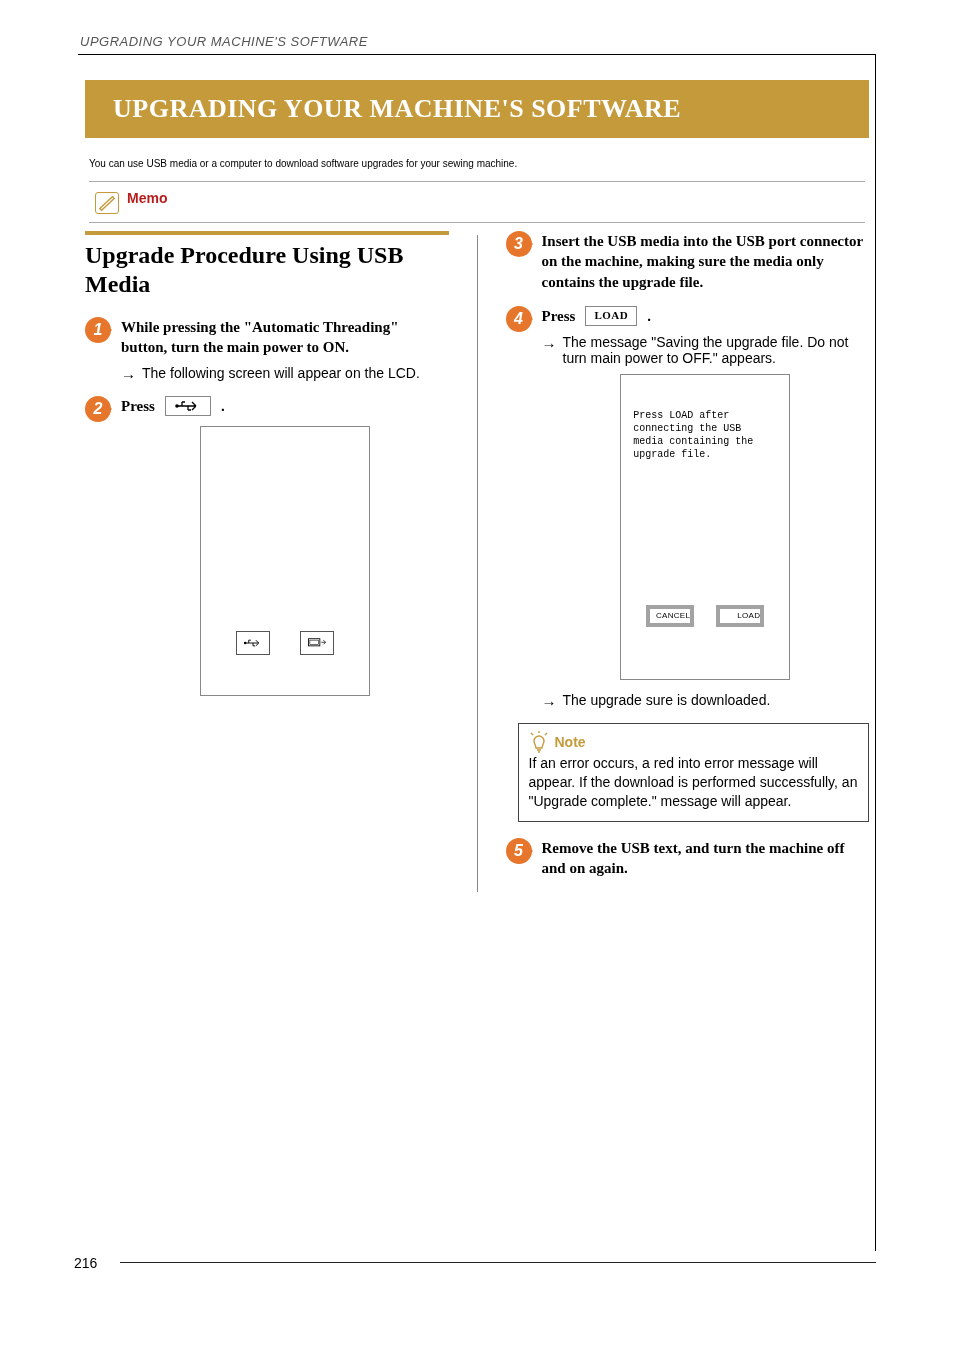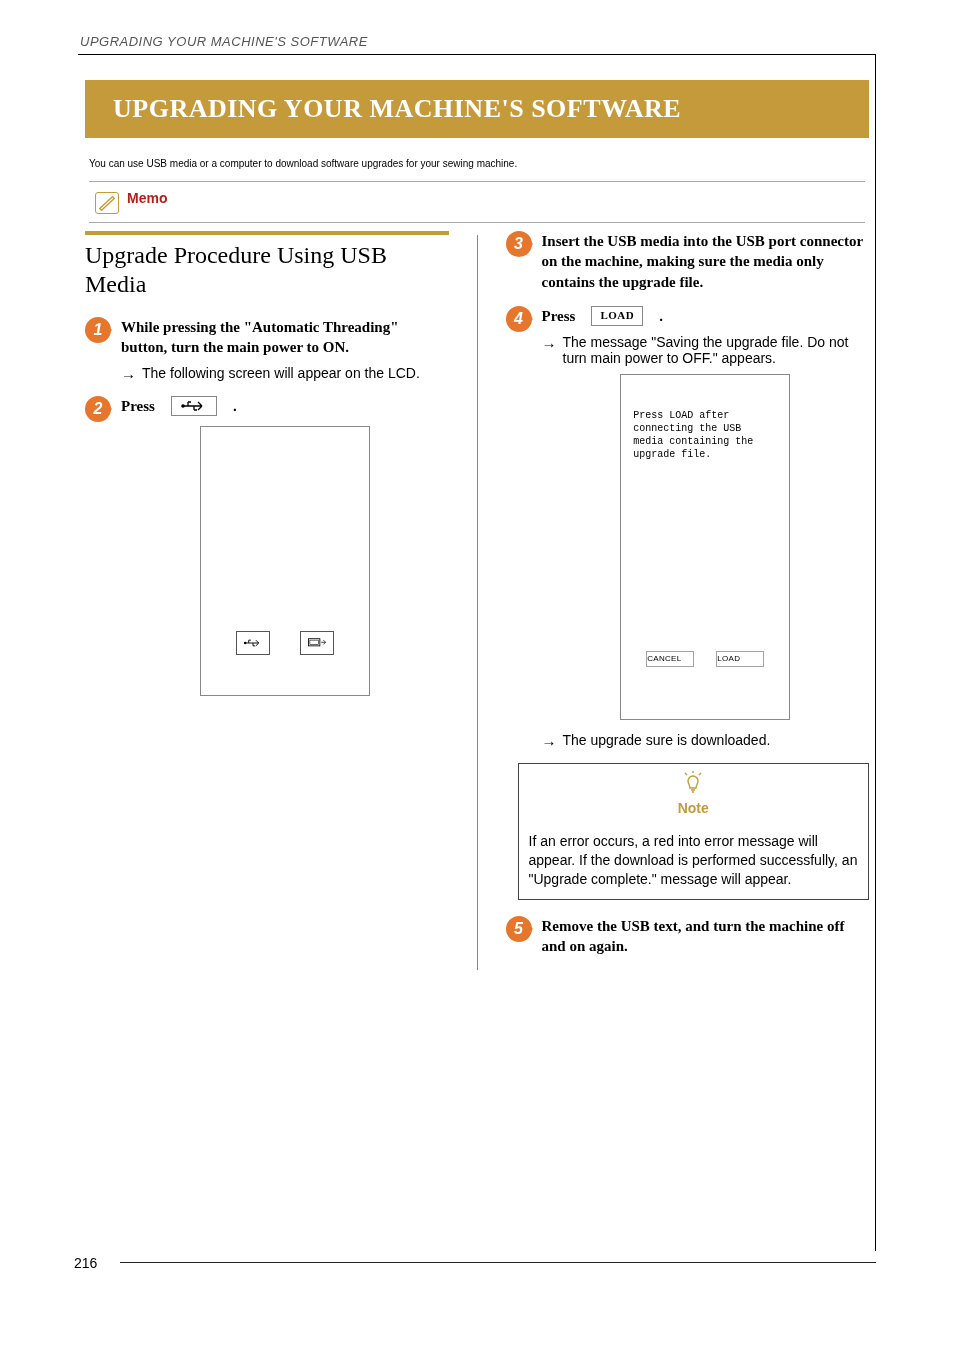--- a/index.html
+++ b/index.html
@@ -51,7 +51,7 @@
   .sub-title {
     font-family: Georgia, "Times New Roman", serif;
     font-size: 24px;
-    font-weight: 400;
+    font-weight: 700;
     line-height: 1.2;
     margin-bottom: 18px;
   }

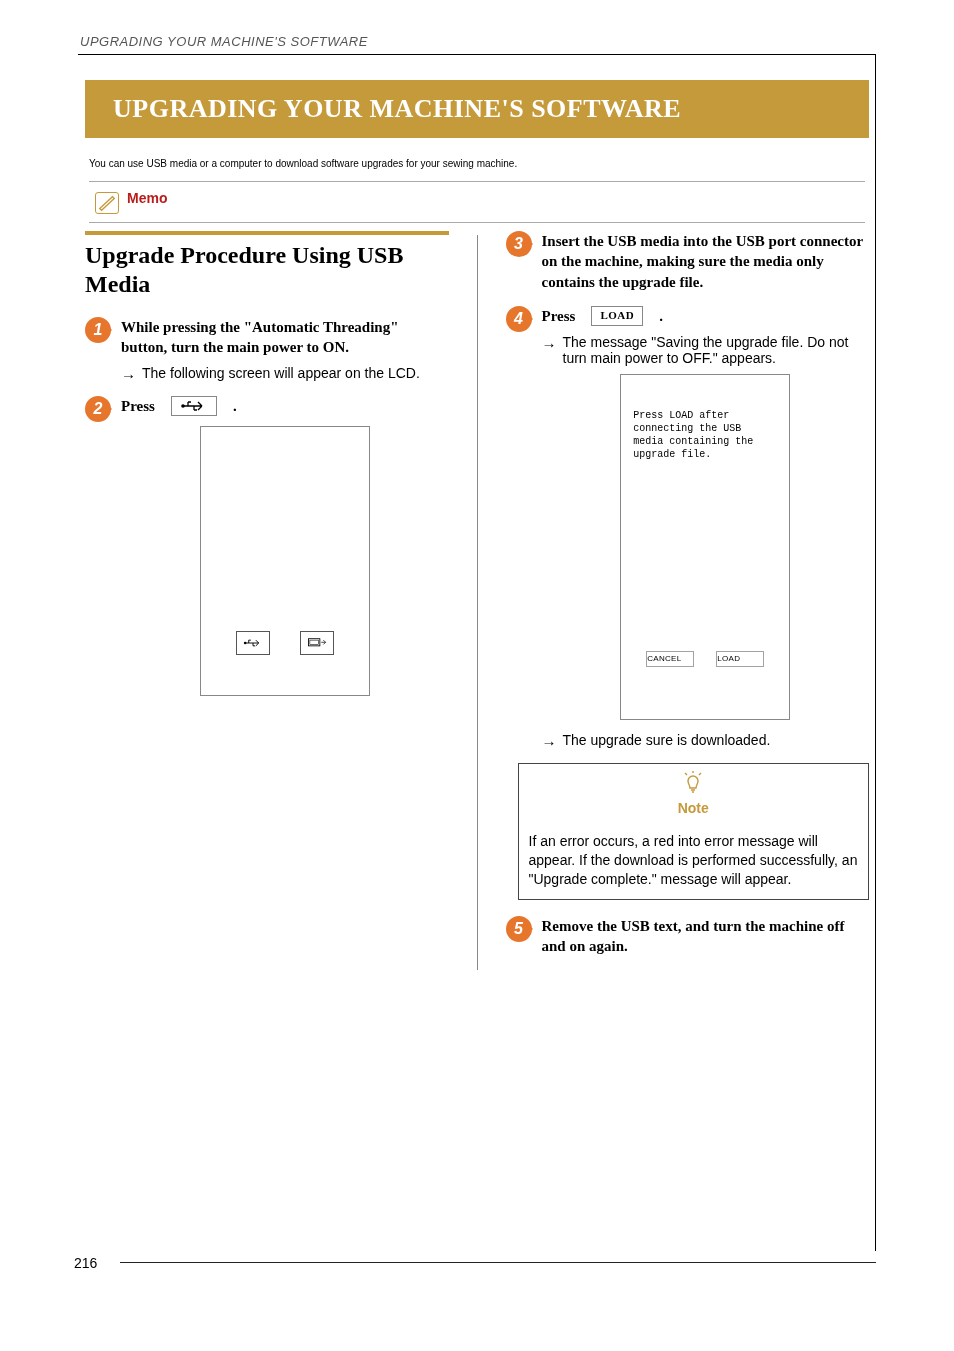--- a/index.html
+++ b/index.html
@@ -103,7 +103,7 @@
     position: absolute; left: 74px; bottom: 80px; font-size: 14px;
   }
   .page-num-rule { position: absolute; left: 120px; right: 78px; bottom: 88px; height: 1px; background: #222; }
-  .press-line { display: flex; align-items: center; gap: 16px; }
+  .press-line { display: flex; align-items: center; gap: 10px; }
 </style>
 </head>
 <body>

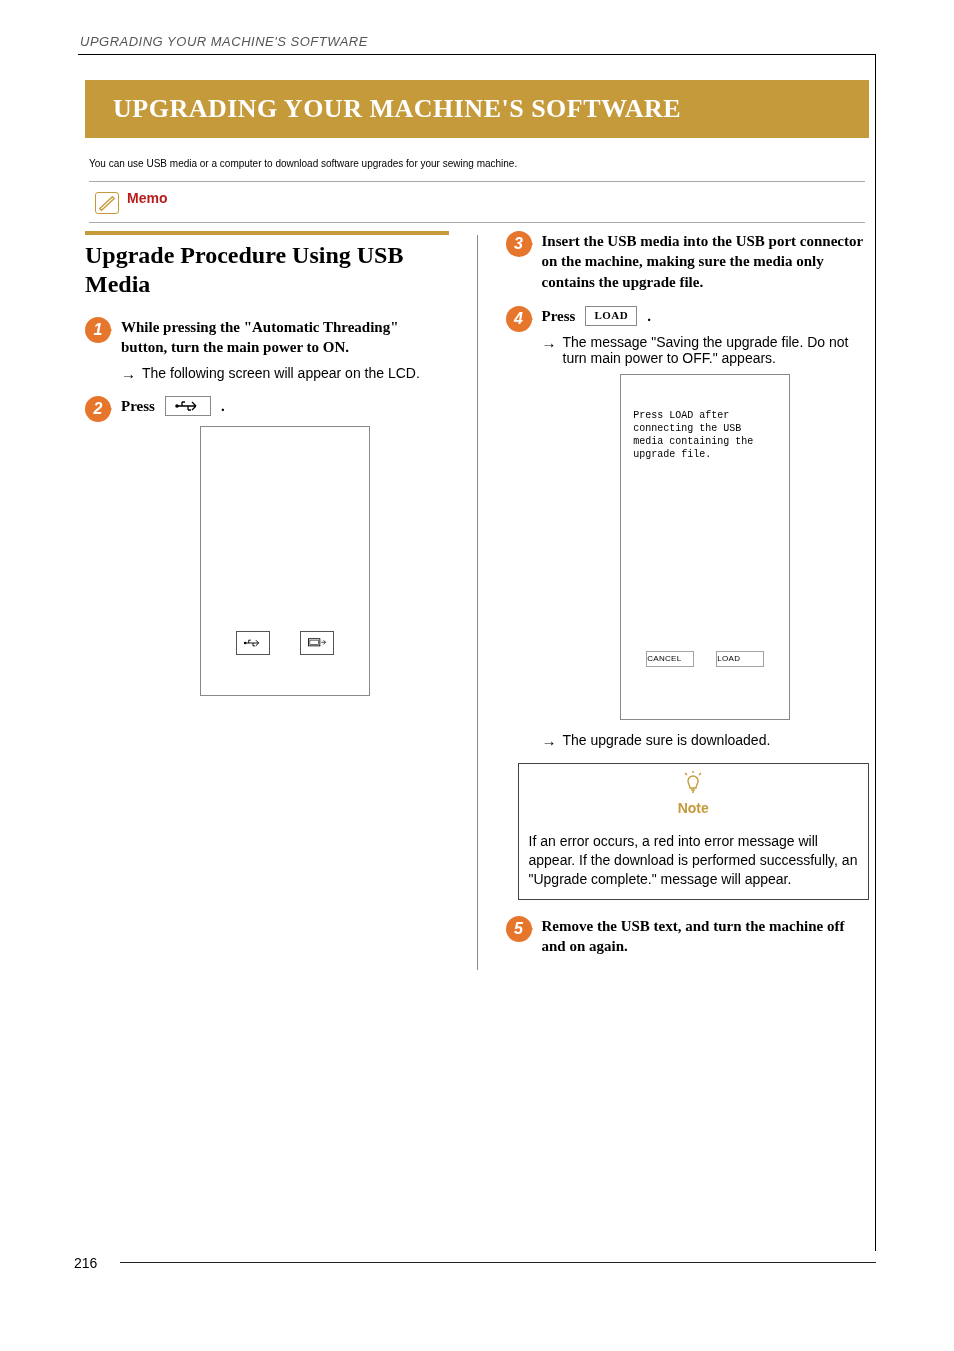--- a/index.html
+++ b/index.html
@@ -87,7 +87,7 @@
   .lcd-btn { width: 34px; height: 24px; border: 1.5px solid #555; display: flex; align-items: center; justify-content: center; }
   .lcd-btn svg { width: 20px; height: 14px; }
   .lcd2 {
-    border: 1px solid #888; width: 170px; height: 346px;
+    border: 1px solid #888; width: 170px; height: 306px;
     margin: 8px auto 12px auto; background: #fff; padding: 34px 12px 12px 12px;
     font-family: "Courier New", monospace; font-size: 10px; line-height: 1.3;
     position: relative;

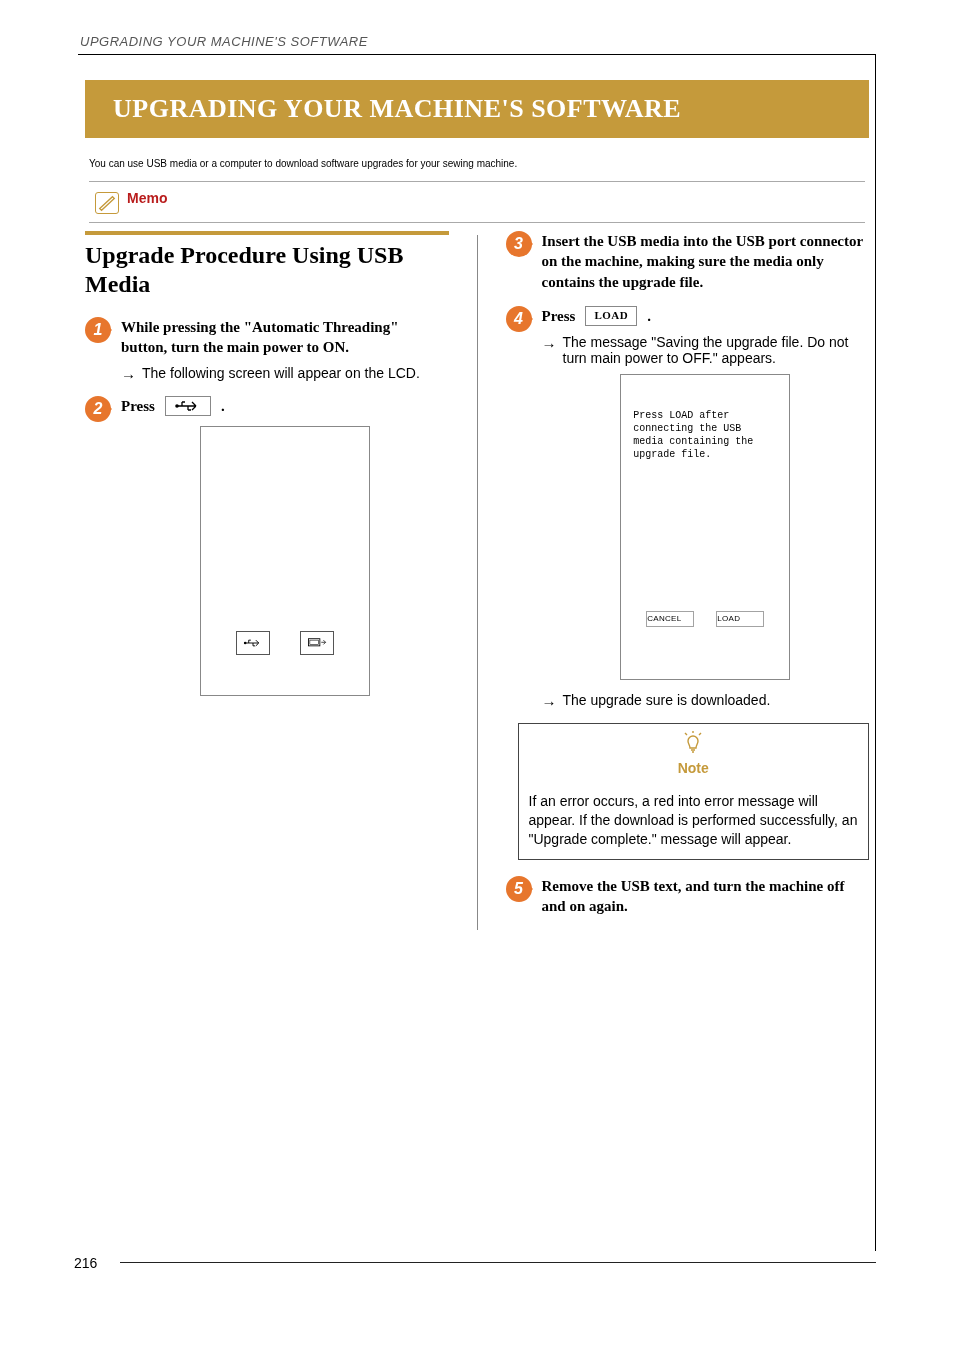--- a/index.html
+++ b/index.html
@@ -93,7 +93,7 @@
     position: relative;
   }
   .lcd2-btn-row { position: absolute; bottom: 52px; left: 0; right: 0; display: flex; justify-content: center; gap: 22px; }
-  .lcd2-btn { border: 1px solid #a3a3a3; padding: 2px 0; width: 48px; font-size: 8px; text-align: left; letter-spacing: 0.3px; font-family: "Helvetica Neue", Arial, sans-serif; }
+  .lcd2-btn { border: 4px solid #a3a3a3; padding: 2px 0; width: 48px; font-size: 8px; text-align: right; letter-spacing: 0.3px; font-family: "Helvetica Neue", Arial, sans-serif; }
   .note-box { border: 1px solid #444; padding: 6px 10px 10px 10px; margin: 4px 0 16px 12px; }
   .note-head { display: flex; align-items: center; gap: 6px; margin-bottom: 16px; flex-direction: column; }
   .note-label { color: #c59a3b; font-weight: 700; font-size: 14px; }

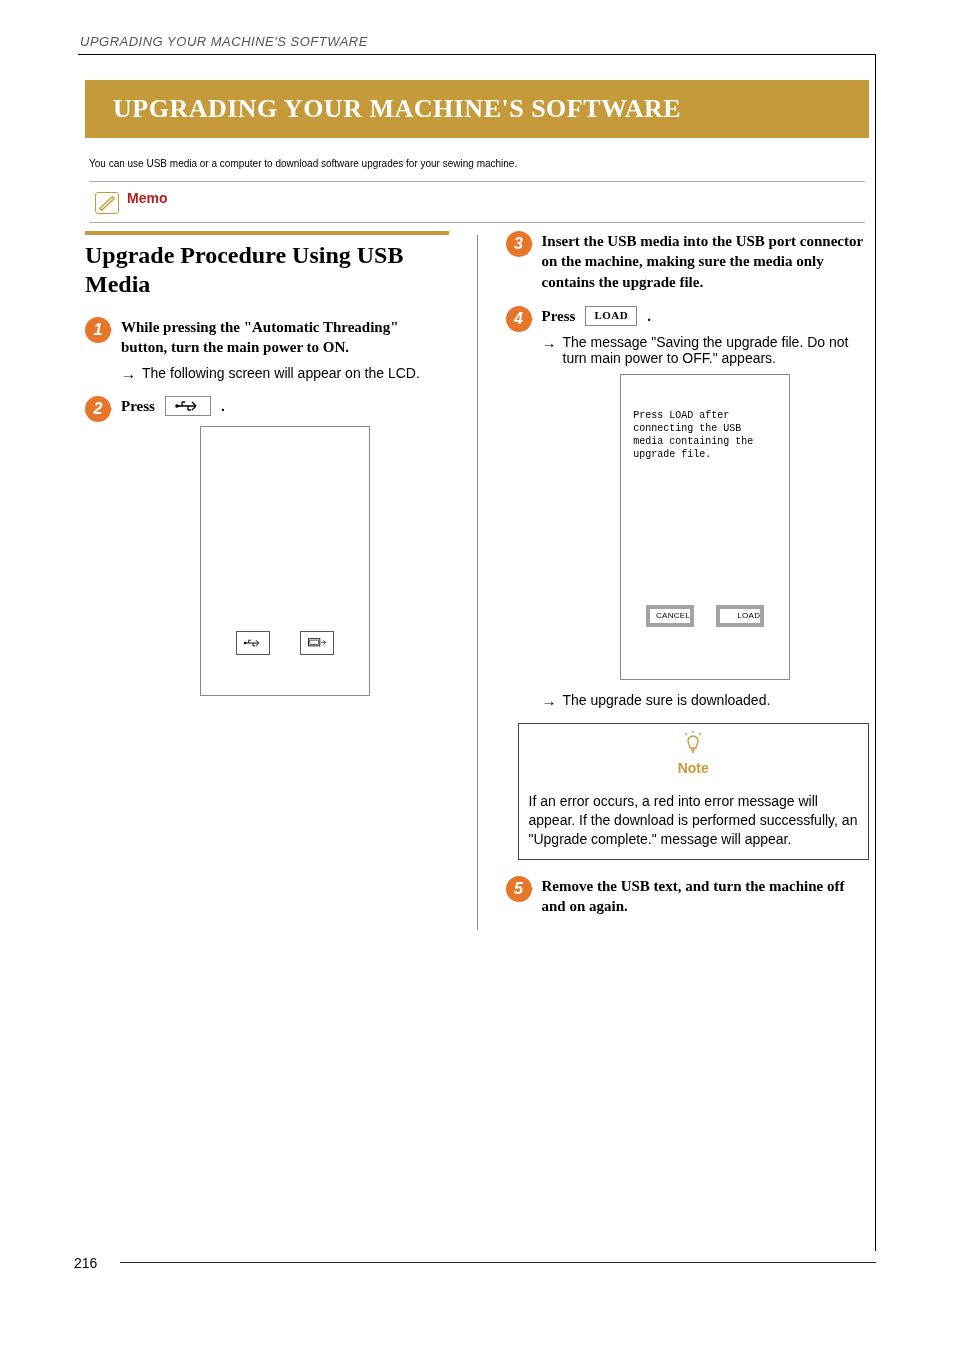--- a/index.html
+++ b/index.html
@@ -95,7 +95,7 @@
   .lcd2-btn-row { position: absolute; bottom: 52px; left: 0; right: 0; display: flex; justify-content: center; gap: 22px; }
   .lcd2-btn { border: 4px solid #a3a3a3; padding: 2px 0; width: 48px; font-size: 8px; text-align: right; letter-spacing: 0.3px; font-family: "Helvetica Neue", Arial, sans-serif; }
   .note-box { border: 1px solid #444; padding: 6px 10px 10px 10px; margin: 4px 0 16px 12px; }
-  .note-head { display: flex; align-items: center; gap: 6px; margin-bottom: 16px; flex-direction: column; }
+  .note-head { display: flex; align-items: center; gap: 6px; margin-bottom: 0; }
   .note-label { color: #c59a3b; font-weight: 700; font-size: 14px; }
   .note-text { font-size: 14px; line-height: 1.35; }
   .note-icon { width: 20px; height: 24px; flex-shrink: 0; }

